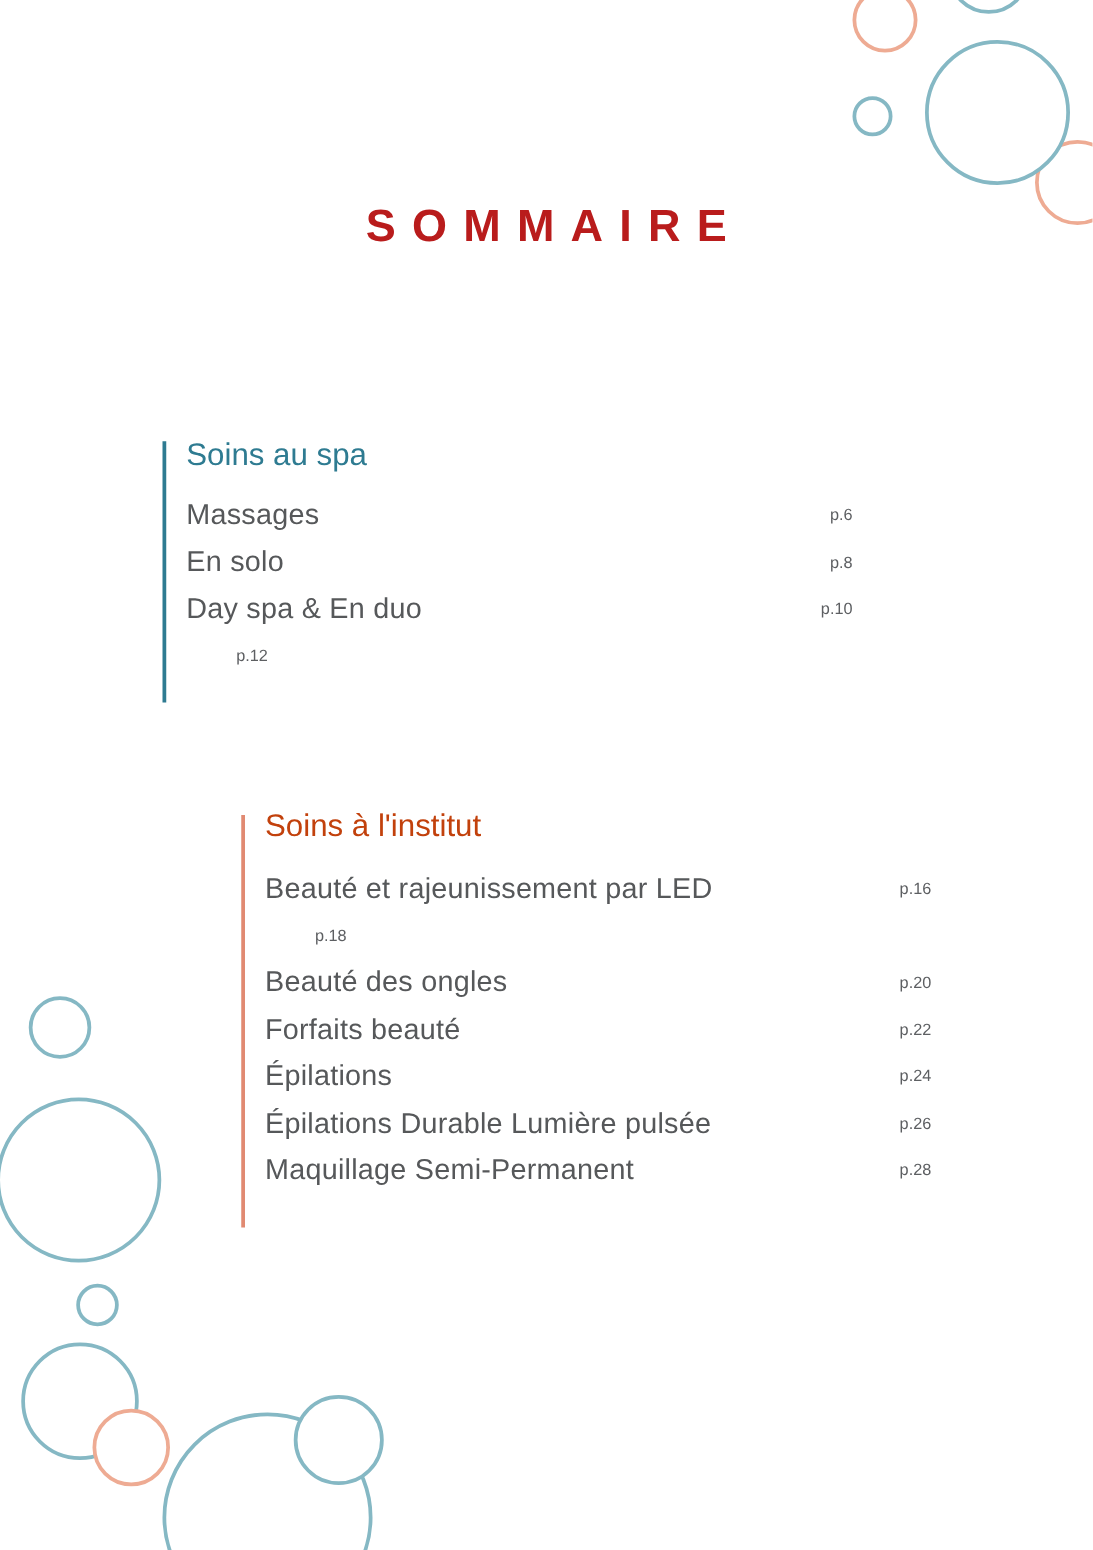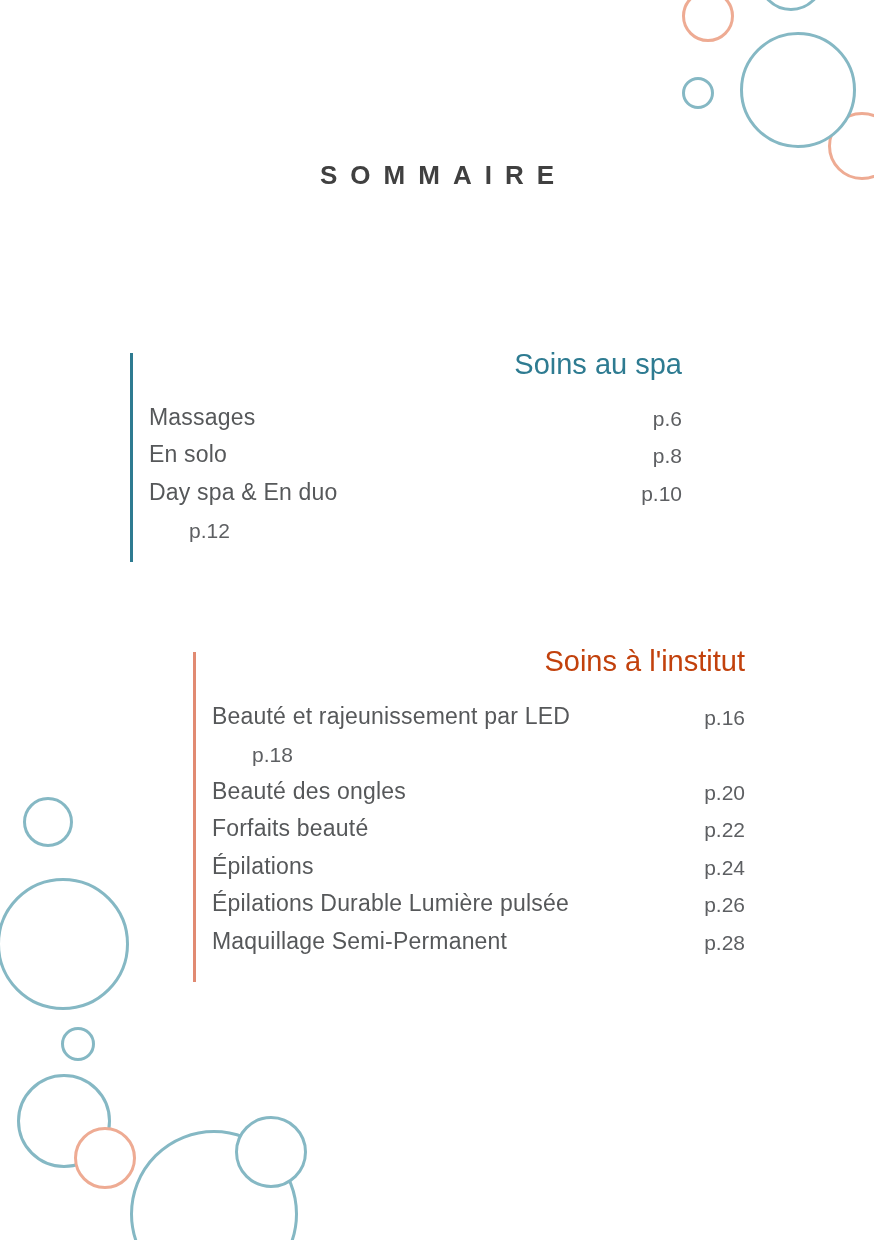--- a/index.html
+++ b/index.html
@@ -46,9 +46,9 @@
     text-align: center;
     text-indent: 13px;
     letter-spacing: 13px;
-    font-size: 26px;
+    font-size: 36px;
     font-weight: 600;
-    color: #404040;
+    color: #b91c1c;
   }
 
   

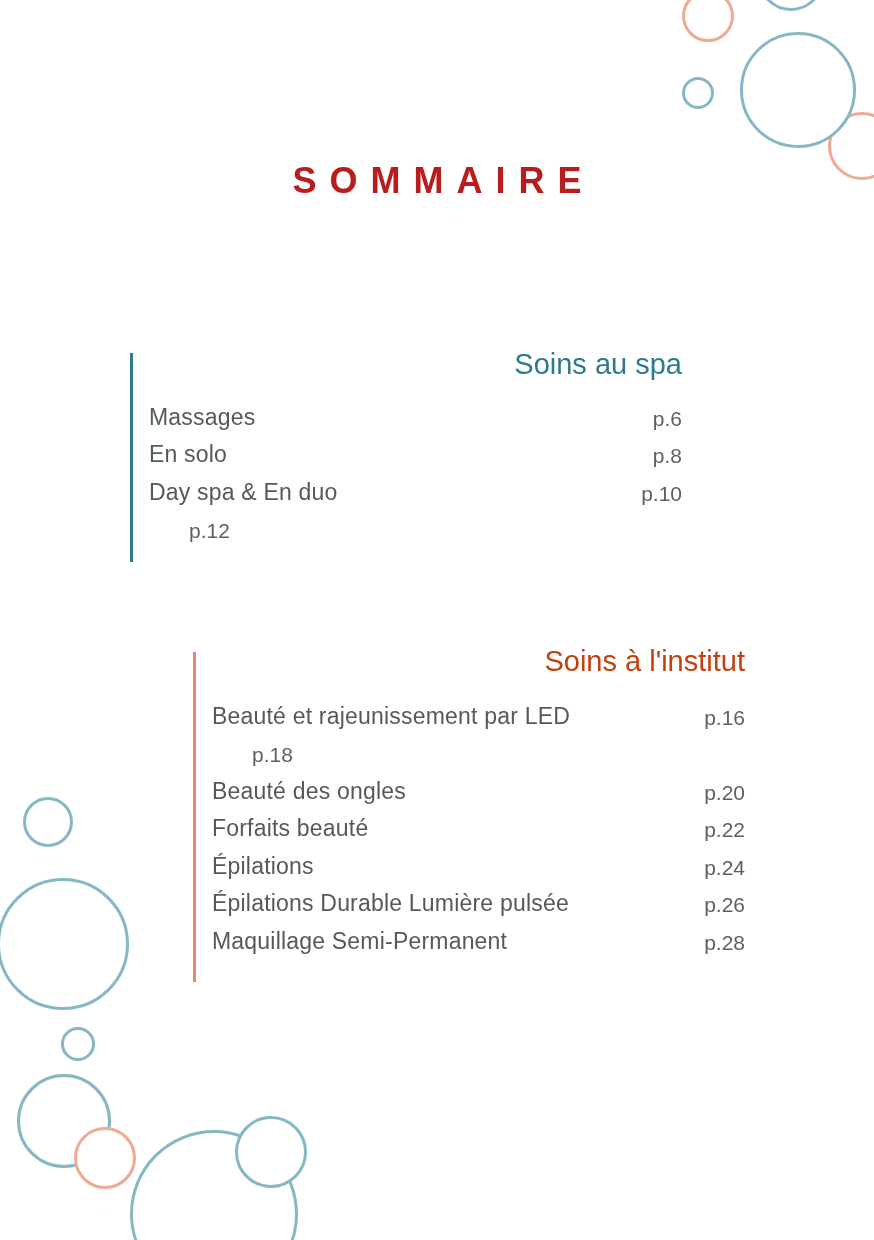--- a/index.html
+++ b/index.html
@@ -70,10 +70,9 @@
   .section-content { padding-left: 19px; }
 
   .section-heading {
-    font-size: 29px;
+    font-size: 25px;
     line-height: 36px;
     font-weight: 500;
-    text-align: right;
   }
   .section-spa .section-heading      { color: #2e7b91; }
   .section-institut .section-heading { color: #c2410c; }

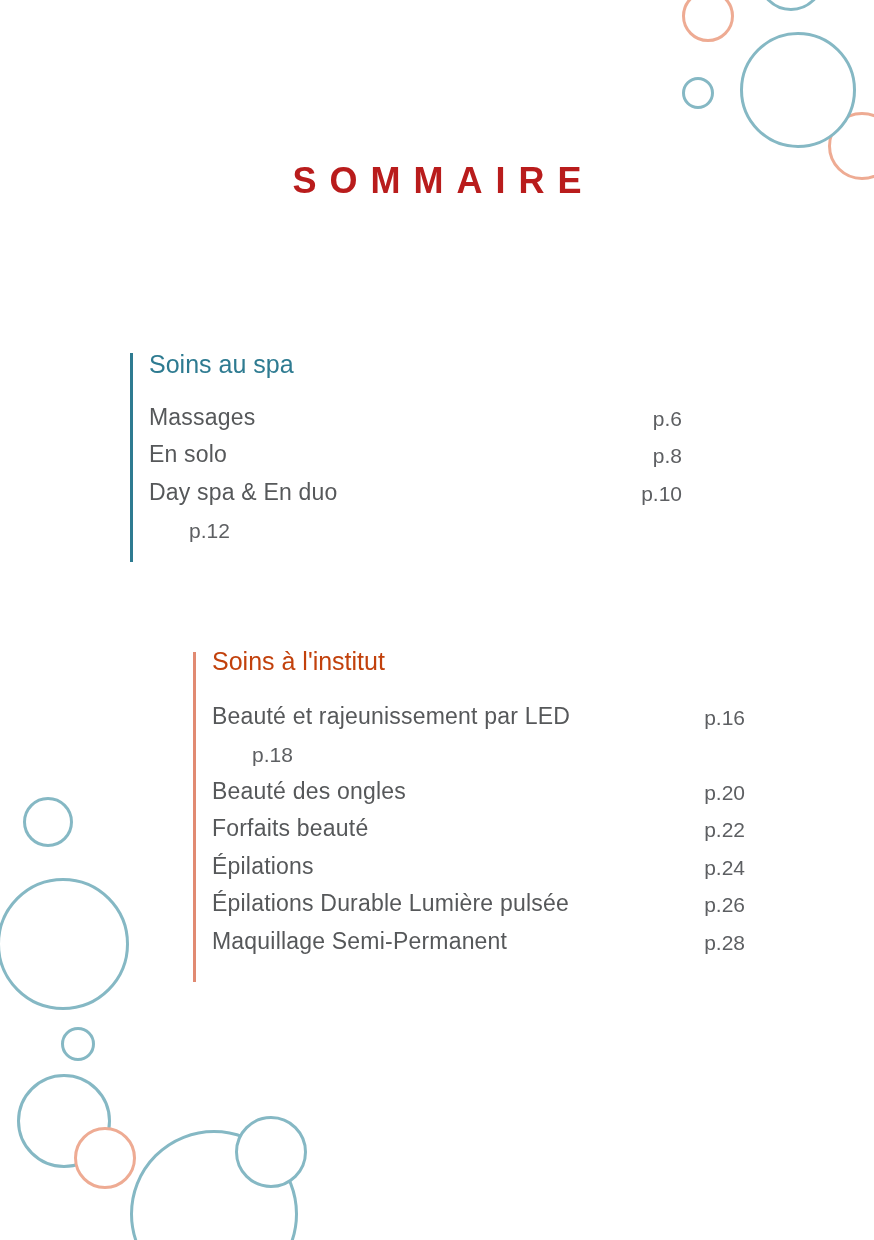--- a/index.html
+++ b/index.html
@@ -84,7 +84,7 @@
   .toc-row {
     display: flex;
     justify-content: space-between;
-    align-items: flex-end;
+    align-items: center;
     height: 37.5px;
     cursor: pointer;
   }

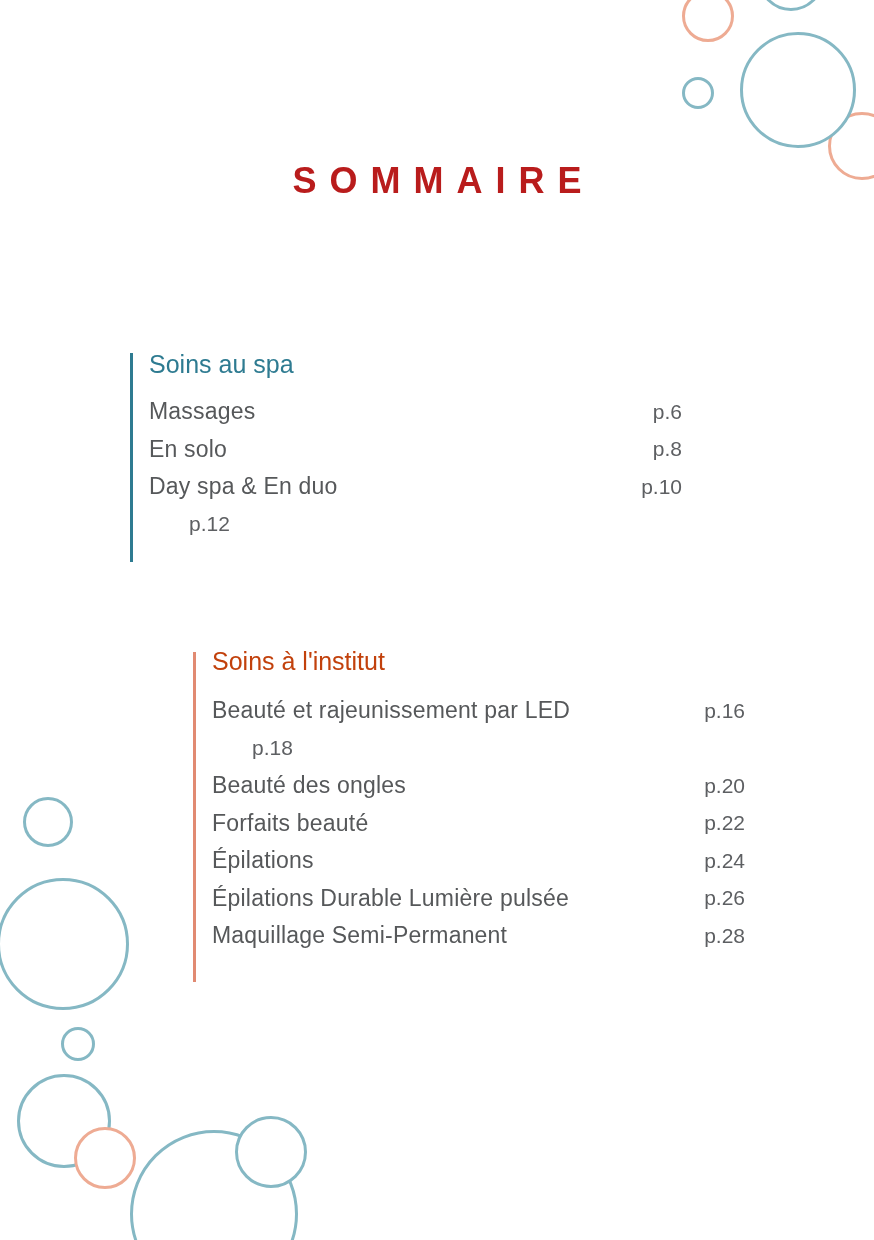--- a/index.html
+++ b/index.html
@@ -95,7 +95,7 @@
     letter-spacing: 0.2px;
   }
   .toc-page {
-    font-size: 21px;
+    font-size: 13px;
     font-weight: 400;
     color: #5d5f62;
     padding-left: 40px;

